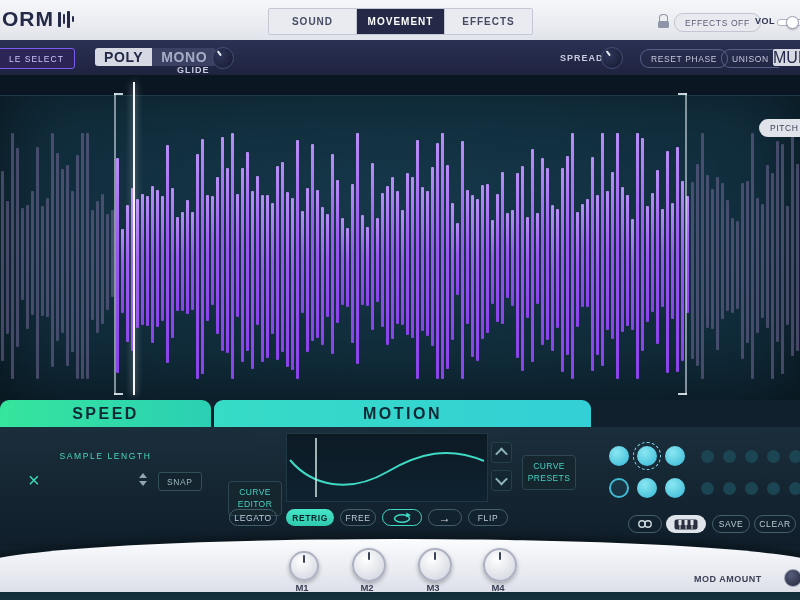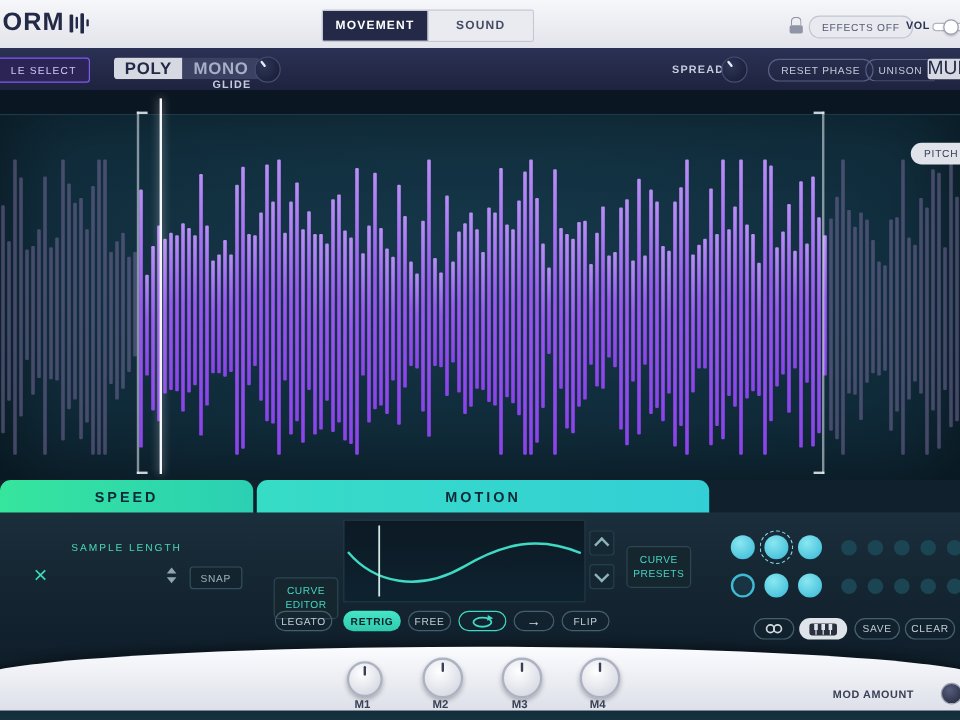--- a/index.html
+++ b/index.html
@@ -141,8 +141,8 @@
       </span>
     </div>
     <div class="tabs">
+      <div class="tab">SOUND</div>
       <div class="tab active">MOVEMENT</div>
-      <div class="tab">SOUND</div>
     </div>
     <div class="lock">
       <div class="shackle"></div>

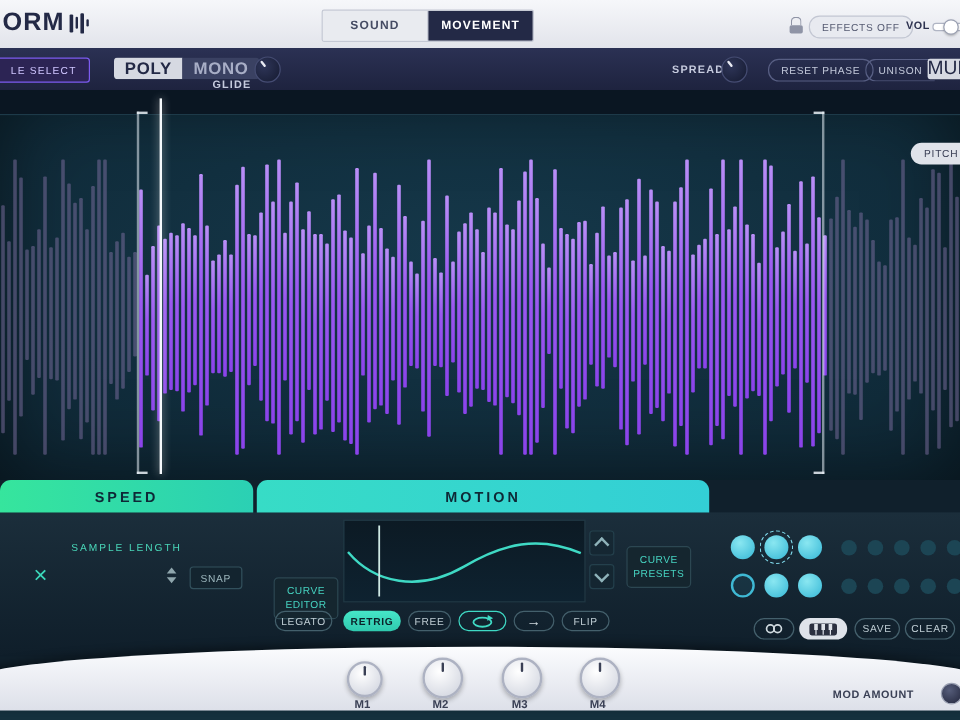--- a/index.html
+++ b/index.html
@@ -143,6 +143,7 @@
     <div class="tabs">
       <div class="tab">SOUND</div>
       <div class="tab active">MOVEMENT</div>
+      <div class="tab">EFFECTS</div>
     </div>
     <div class="lock">
       <div class="shackle"></div>

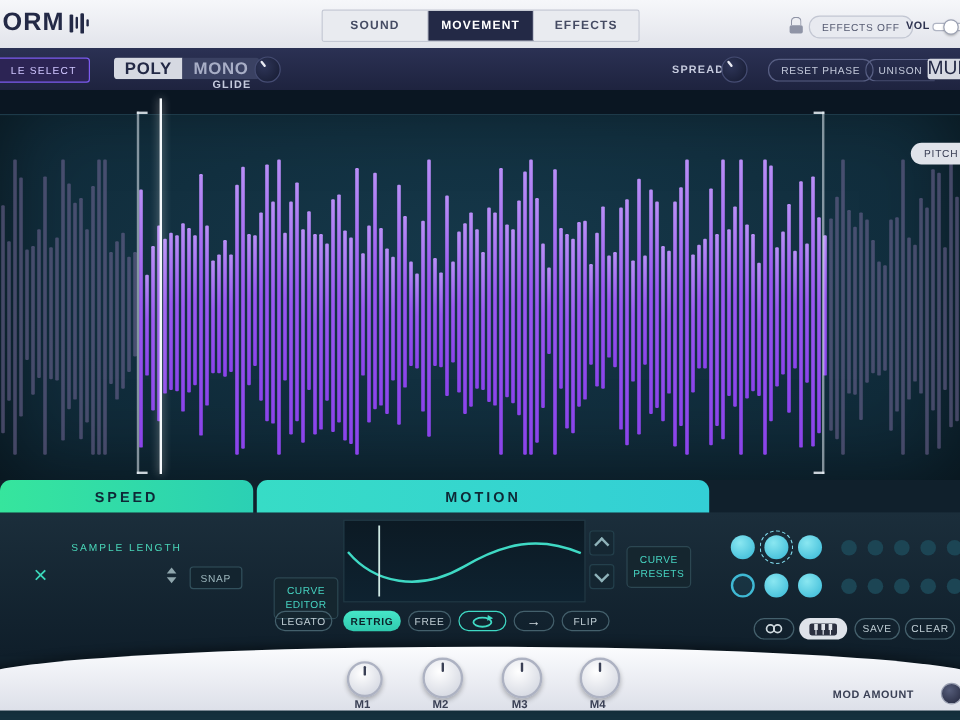--- a/index.html
+++ b/index.html
@@ -59,7 +59,7 @@
 
   
   .hdr{position:absolute;top:400px;height:27px;display:flex;align-items:center;justify-content:center;
-       font-size:12px;font-weight:bold;letter-spacing:2.5px;color:#0e2836;border-radius:9px 9px 0 0;cursor:pointer;}
+       font-size:16px;font-weight:bold;letter-spacing:2.5px;color:#0e2836;border-radius:9px 9px 0 0;cursor:pointer;}
   .hdr-speed{left:0;width:211px;background:linear-gradient(90deg,#36e59d,#2bd0b4);}
   .hdr-motion{left:214px;width:377px;background:linear-gradient(90deg,#37dcc6,#33cfd6);}
   .hdr-perform{left:594px;width:206px;background:linear-gradient(90deg,#3abeeb,#2f9fdd);}

